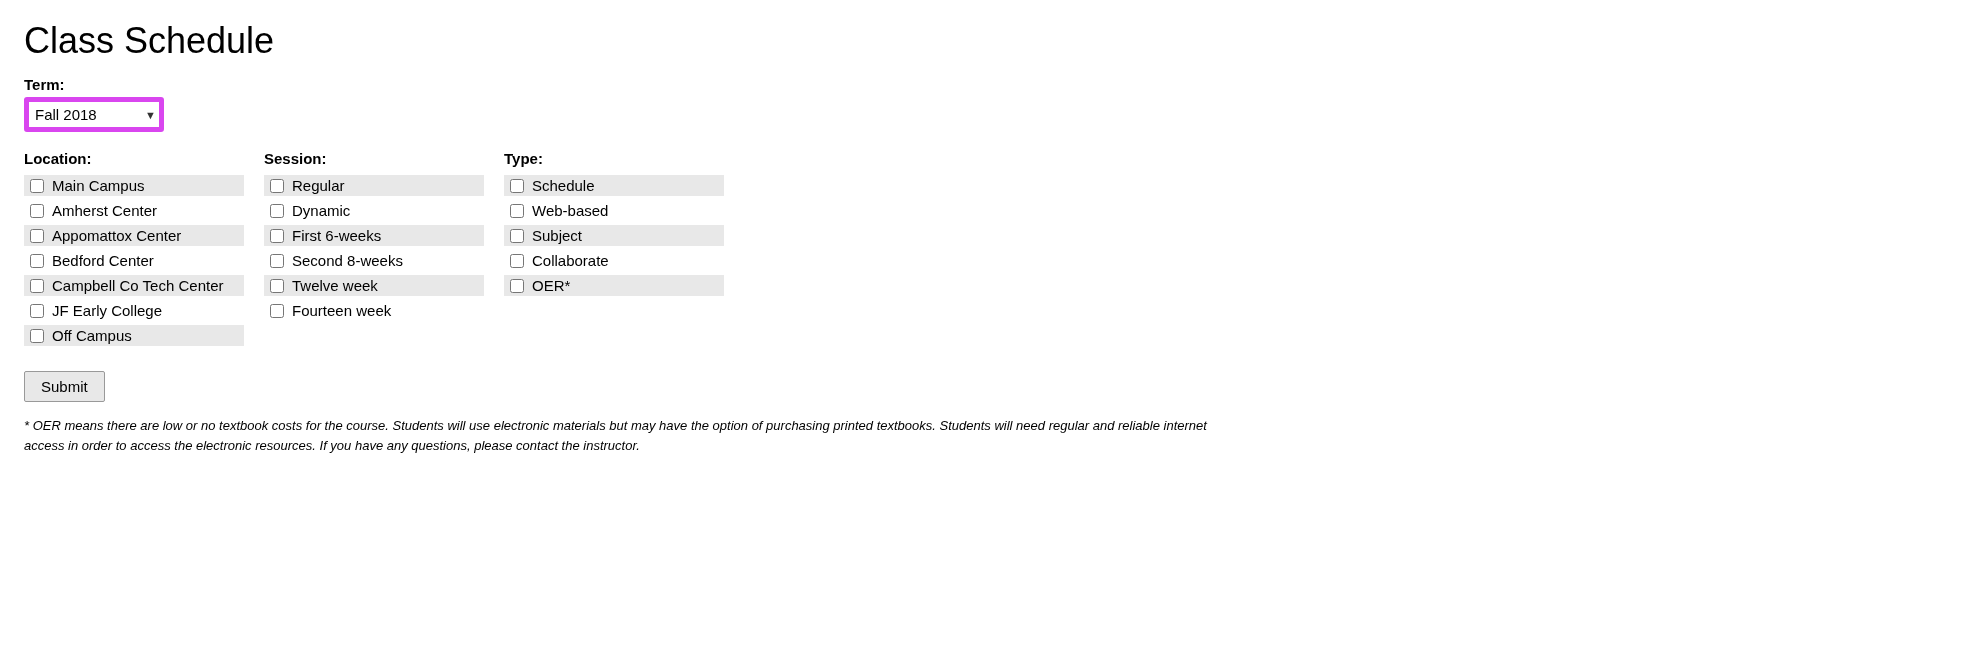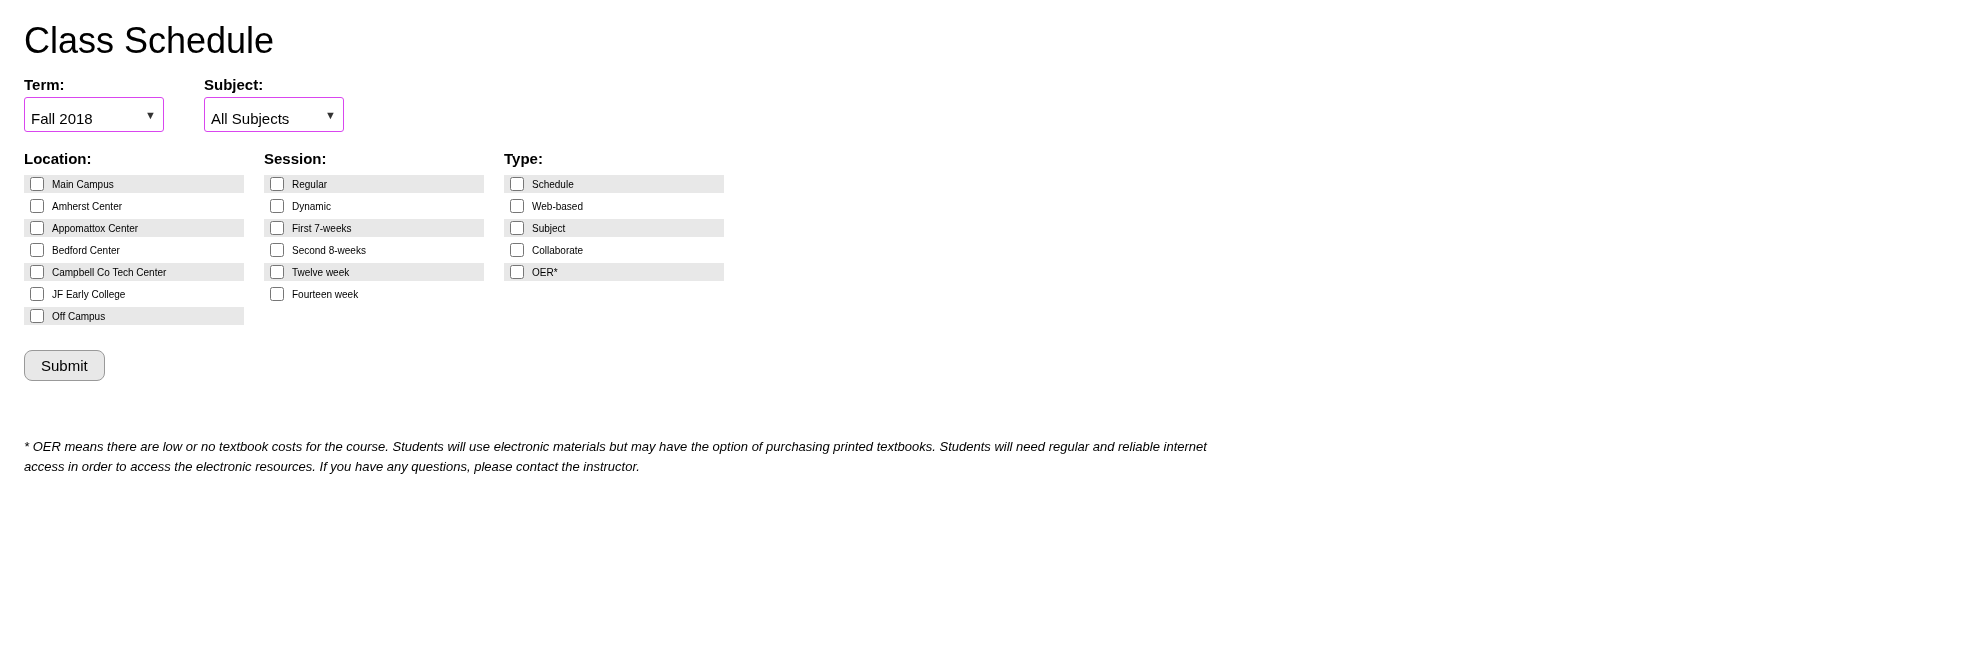--- a/index.html
+++ b/index.html
@@ -126,20 +126,6 @@
       </select>
     </div>
   </div>
-  <div class="field-group">
-    <label>Subject:</label>
-    <div class="select-wrapper">
-      <select>
-        <option>All Subjects</option>
-        <option>Accounting</option>
-        <option>Biology</option>
-        <option>Chemistry</option>
-        <option>English</option>
-        <option>History</option>
-        <option>Mathematics</option>
-      </select>
-    </div>
-  </div>
 </div>
 
 <div class="filters-section">

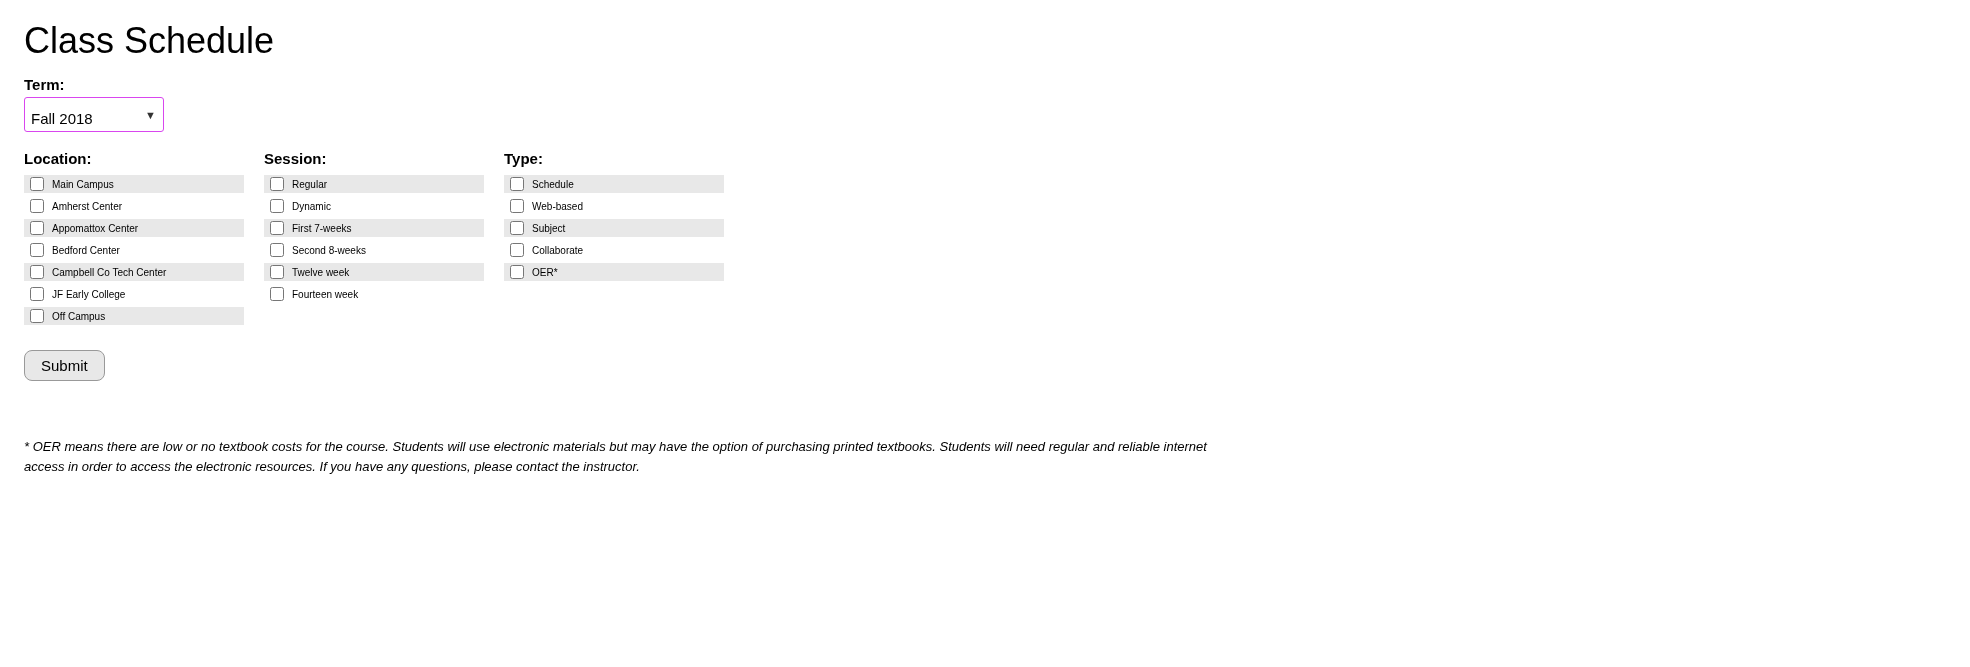--- a/index.html
+++ b/index.html
@@ -27,9 +27,9 @@
       margin-bottom: 4px;
     }
     select {
-      border: 1px solid #d946ef;
+      border: 5px solid #d946ef;
       border-radius: 3px;
-      padding: 12px 28px 4px 6px;
+      padding: 4px 28px 4px 6px;
       font-size: 15px;
       background: #fff;
       appearance: none;

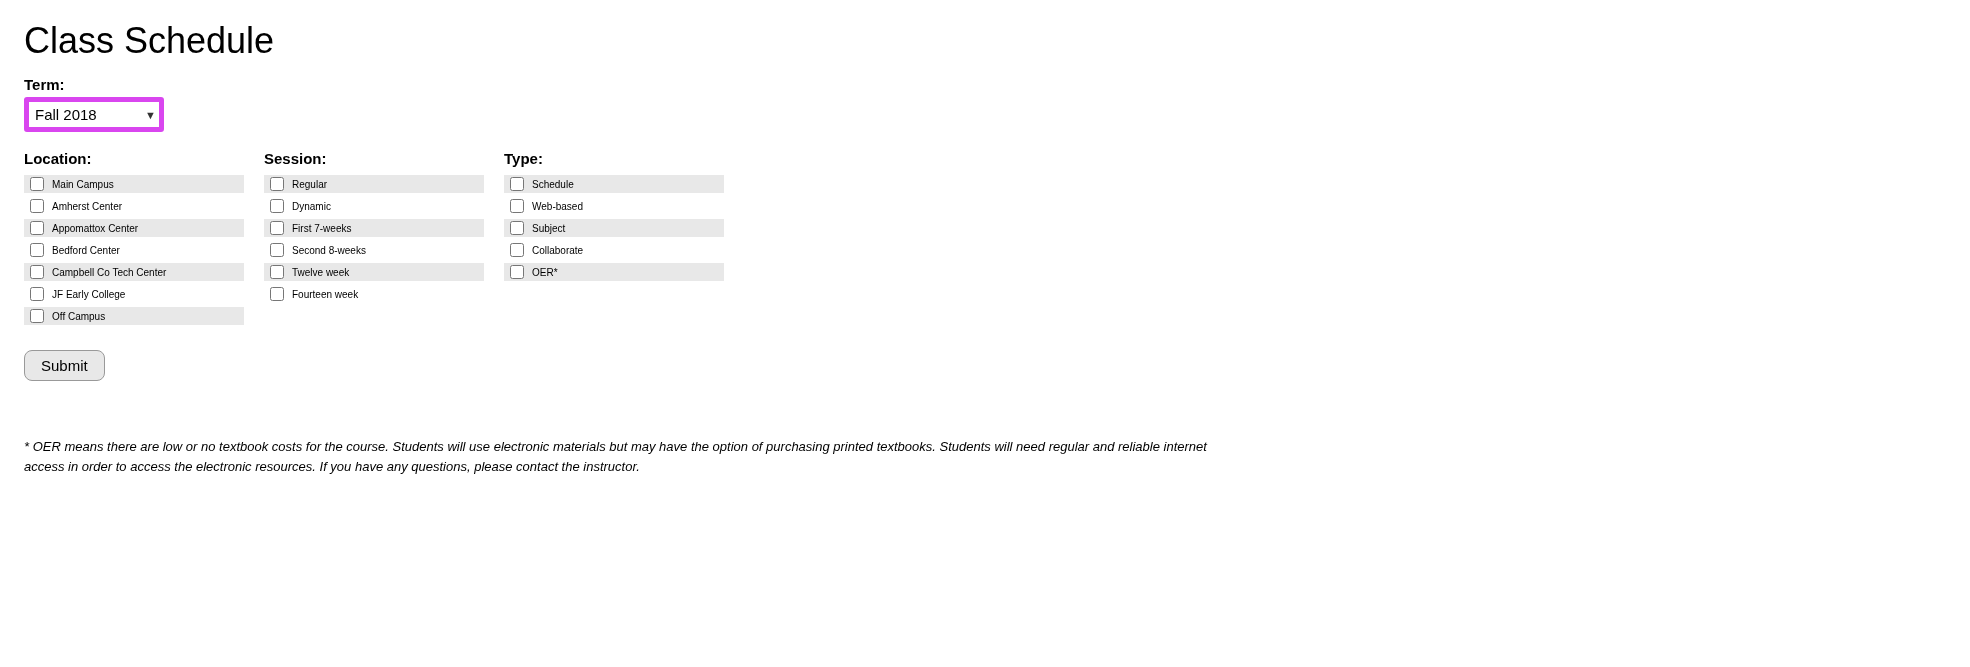--- a/index.html
+++ b/index.html
@@ -82,7 +82,7 @@
     }
     .checkbox-item label {
       cursor: pointer;
-      font-size: 10px;
+      font-size: 15px;
       text-align: center;
     }
     .submit-btn {

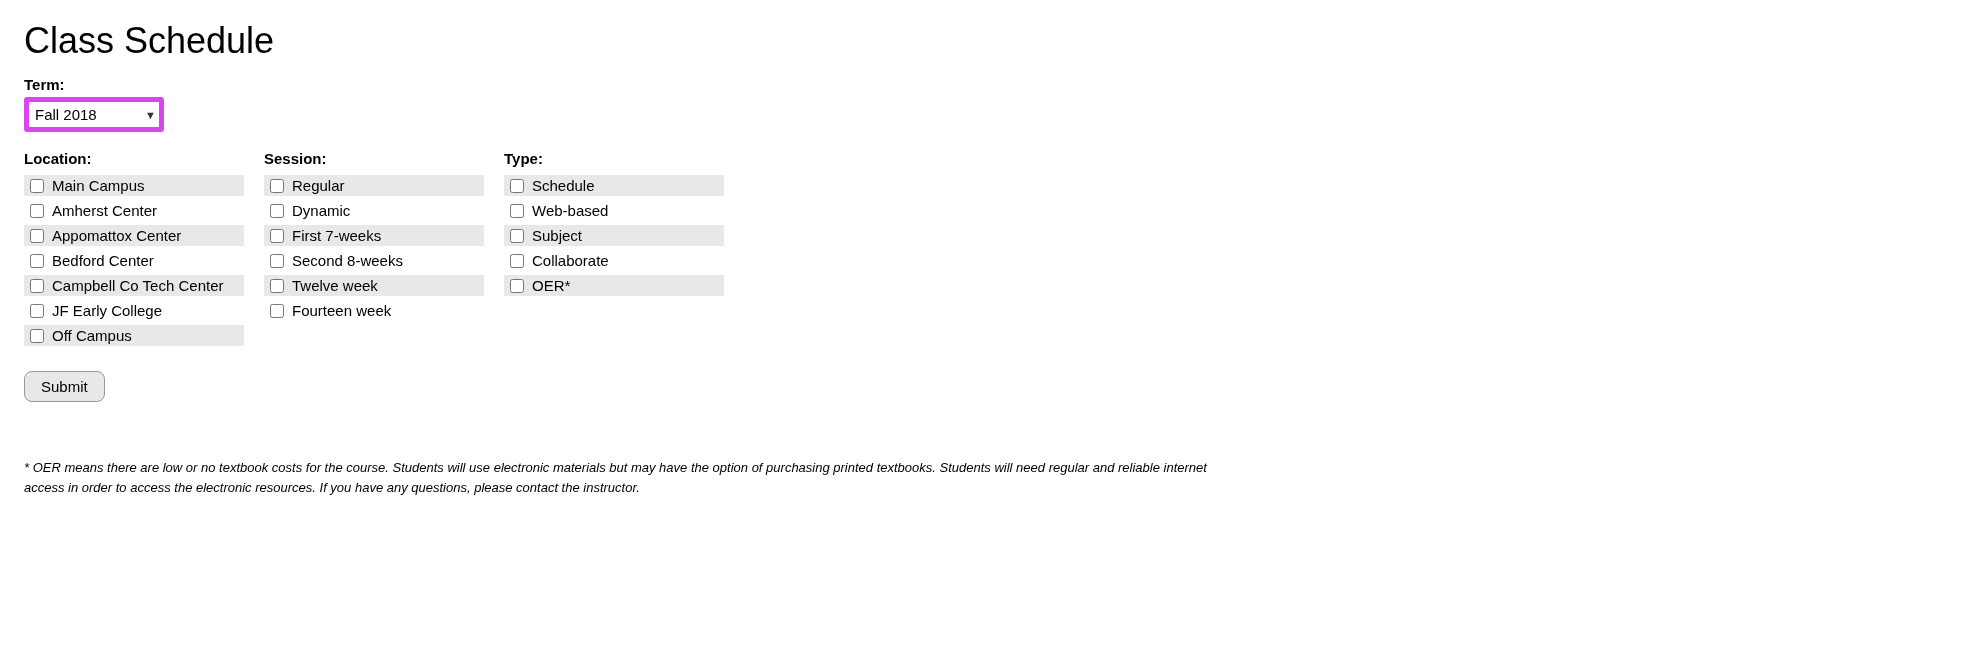--- a/index.html
+++ b/index.html
@@ -174,7 +174,7 @@
     </div>
     <div class="checkbox-item">
       <input type="checkbox" id="ses-first8" style="">
-      <label for="ses-first8">First 7-weeks</label>
+      <label for="ses-first8">First 6-weeks</label>
     </div>
     <div class="checkbox-item">
       <input type="checkbox" id="ses-second8" style="">

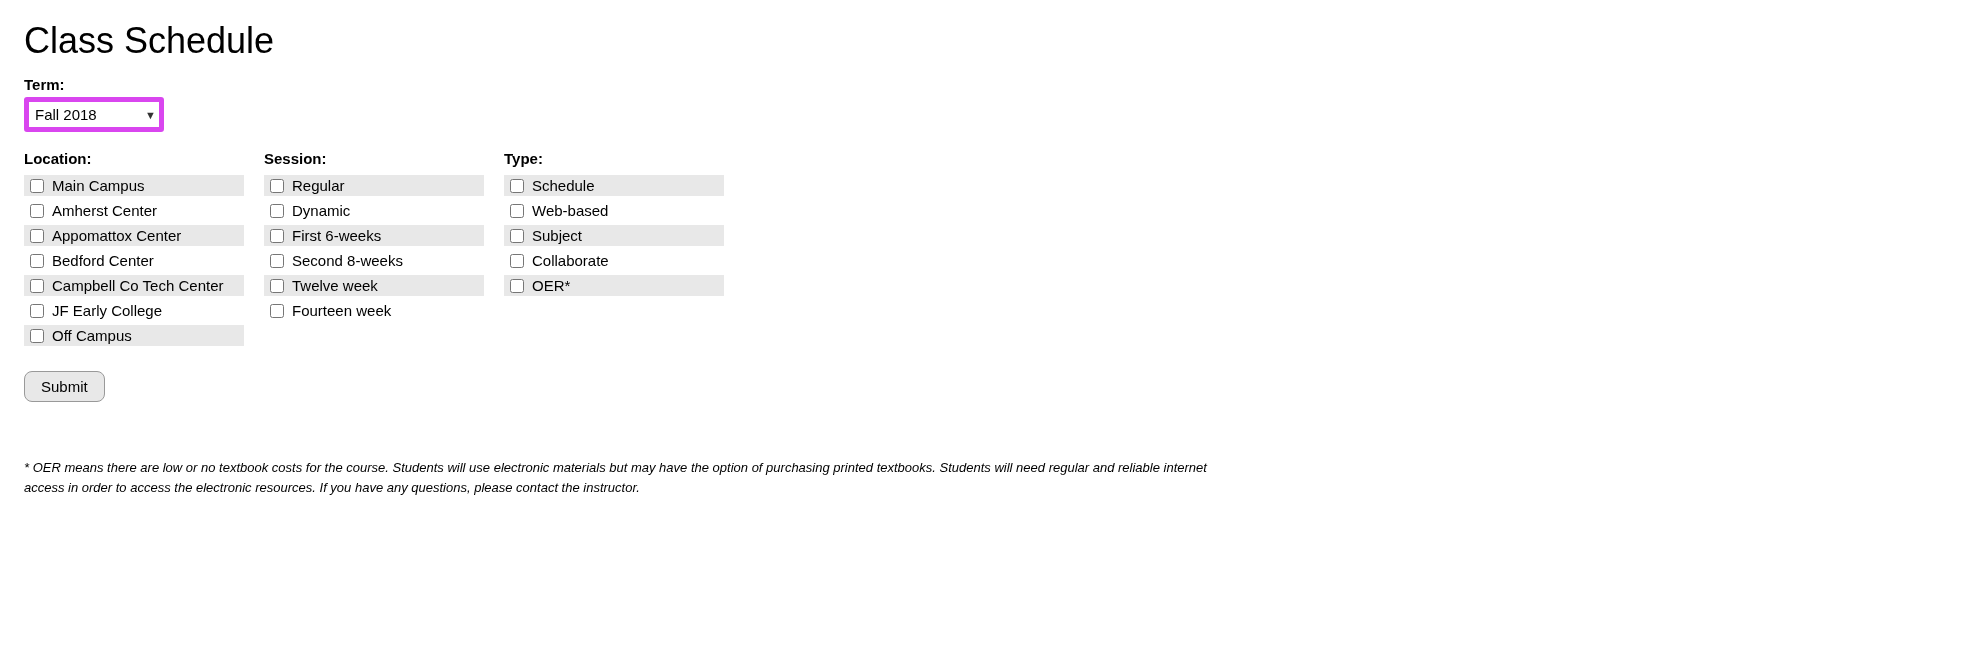--- a/index.html
+++ b/index.html
@@ -91,7 +91,7 @@
       padding: 6px 16px;
       font-size: 15px;
       cursor: pointer;
-      border-radius: 8px;
+      border-radius: 2px;
       margin-bottom: 14px;
     }
     .footnote {

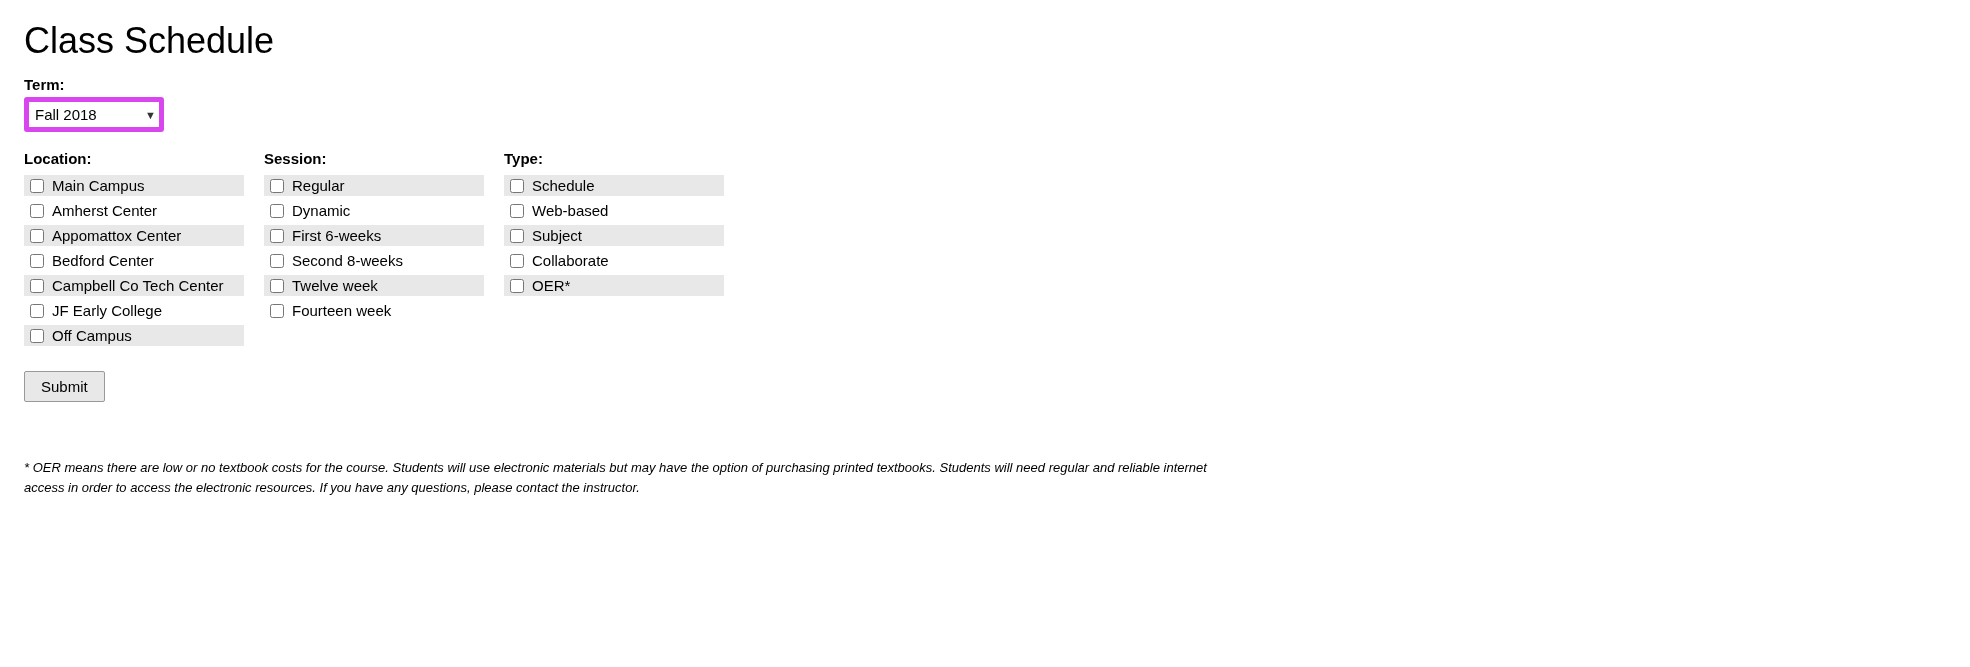--- a/index.html
+++ b/index.html
@@ -100,7 +100,6 @@
       color: #000;
       max-width: 1200px;
       line-height: 1.5;
-      margin-top: 42px;
     }
     .divider {
       height: 1px;

